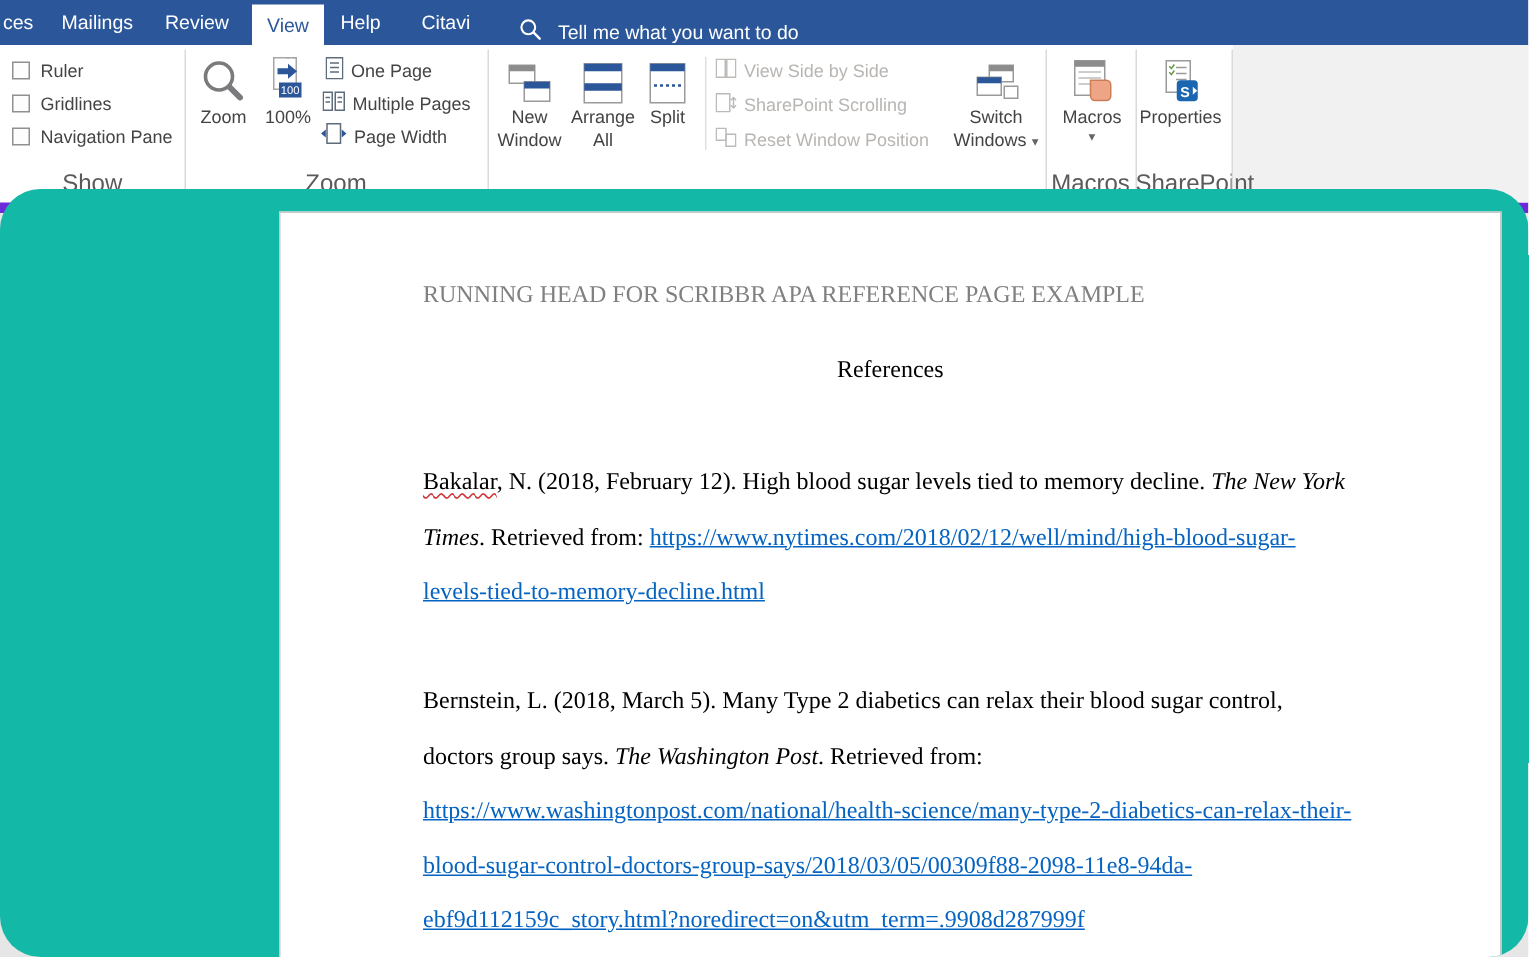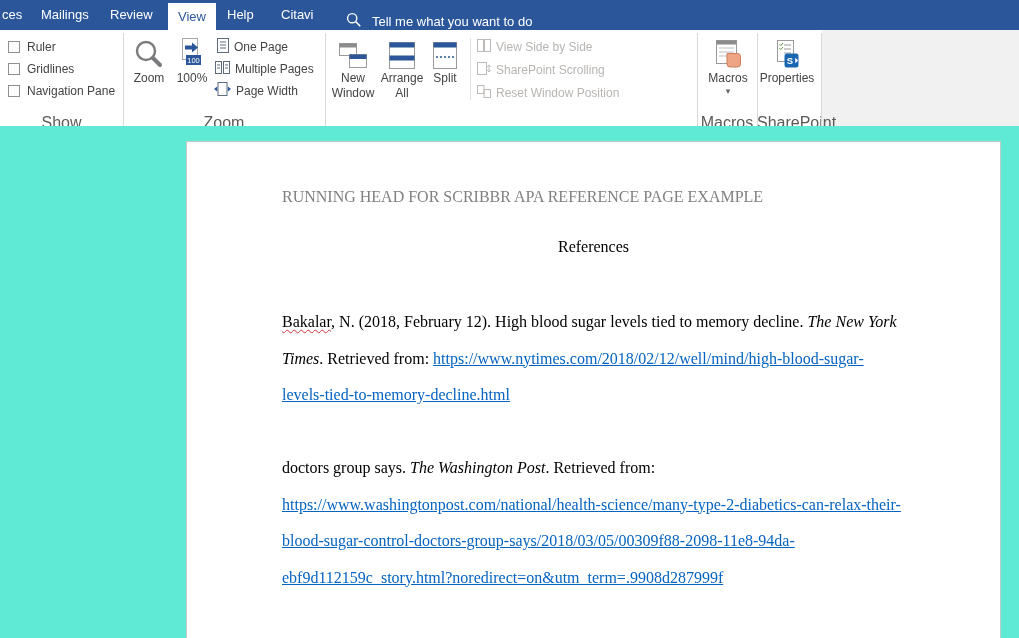--- a/index.html
+++ b/index.html
@@ -209,6 +209,21 @@
       <span>Reset Window Position</span>
     </div>
 
+    <div class="bigbtn" style="left:634px;width:60px">
+      <div class="ic">
+        <svg width="34" height="29" viewBox="0 0 34 29">
+          <rect x="12.5" y="1.5" width="16" height="11" fill="#fff" stroke="#9a9a9a"></rect>
+          <rect x="12.5" y="1.5" width="16" height="4" fill="#8c8c8c"></rect>
+          <rect x="4.5" y="9.5" width="16" height="12" fill="#fff" stroke="#9a9a9a"></rect>
+          <rect x="4.5" y="9.5" width="16" height="4" fill="#2b579a"></rect>
+          <rect x="22.5" y="15.5" width="9" height="8" fill="#fff" stroke="#9a9a9a"></rect>
+        </svg>
+      </div>
+      <div class="lbl" style="width:60px">
+        <span>Switch Windows</span>
+        <span class="caret">▾</span>
+      </div>
+    </div>
     <div class="vdiv" style="left:697px"></div>
 
     <div class="bigbtn" style="left:701px;width:54px">

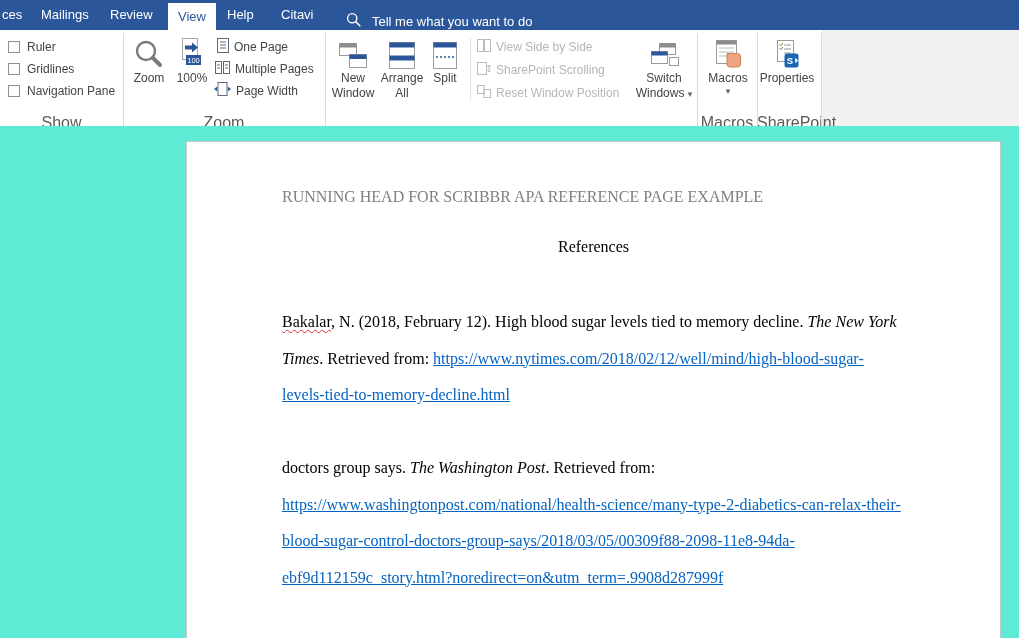--- a/index.html
+++ b/index.html
@@ -32,7 +32,7 @@
   .smallbtn.disabled { color:#b8b5b2; }
 
   
-  .canvas { position:absolute; top:126px; left:0; right:0; bottom:0; background:#5eead4; overflow:hidden; }
+  .canvas { position:absolute; top:126px; left:0; right:0; bottom:0; background:#14b8a6; overflow:hidden;border-radius:27px; }
   .page { position:absolute; left:186px; top:15px; width:815px; height:560px; background:#fff; border:1px solid #c8c8c8; }
   .serif { font-family:"Liberation Serif","DejaVu Serif",serif; font-size:16px; color:#000; }
   .running-head { position:absolute; left:95px; top:46px; color:#808080; white-space:nowrap; }

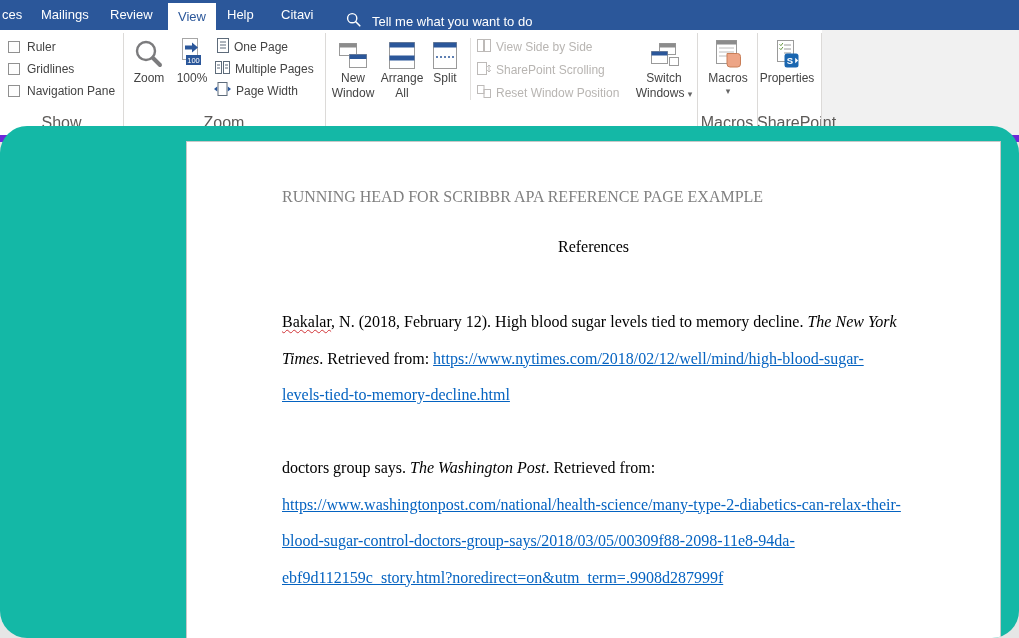--- a/index.html
+++ b/index.html
@@ -288,6 +288,9 @@
 
       <div class="refpara ref2">
         <div class="line">
+          <span>Bernstein, L. (2018, March 5). Many Type 2 diabetics can relax their blood sugar control,</span>
+        </div>
+        <div class="line">
           <span>doctors group says. </span><span class="it">The Washington Post</span><span>. Retrieved from:</span>
         </div>
         <div class="line">

